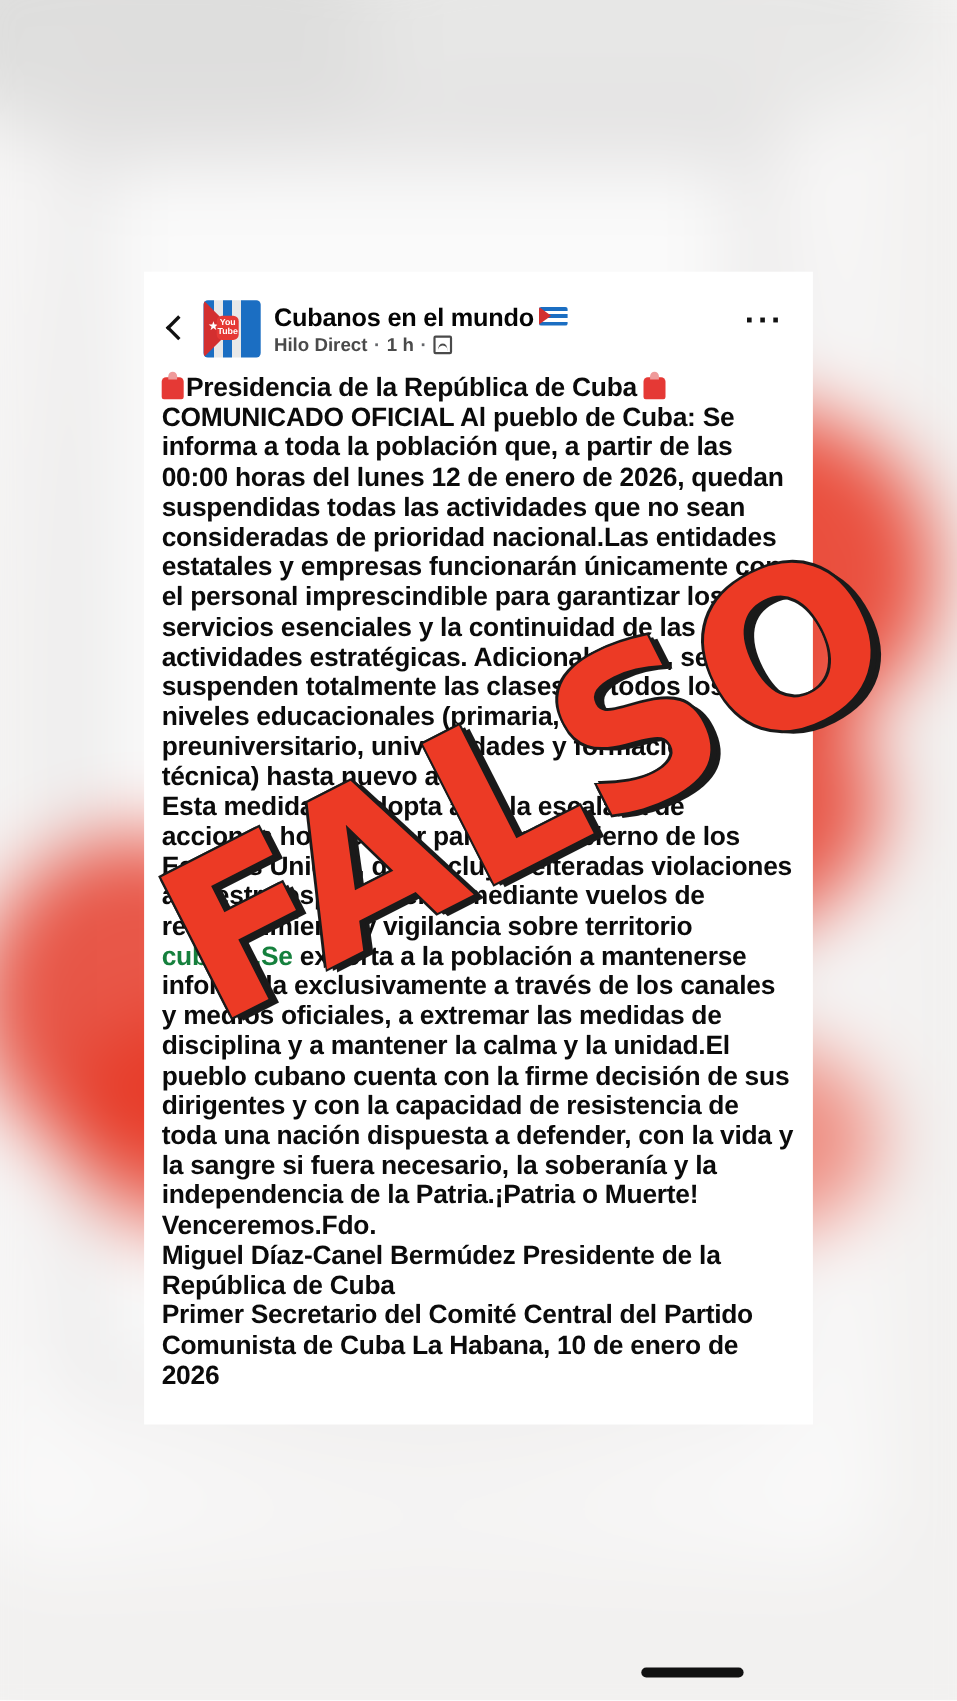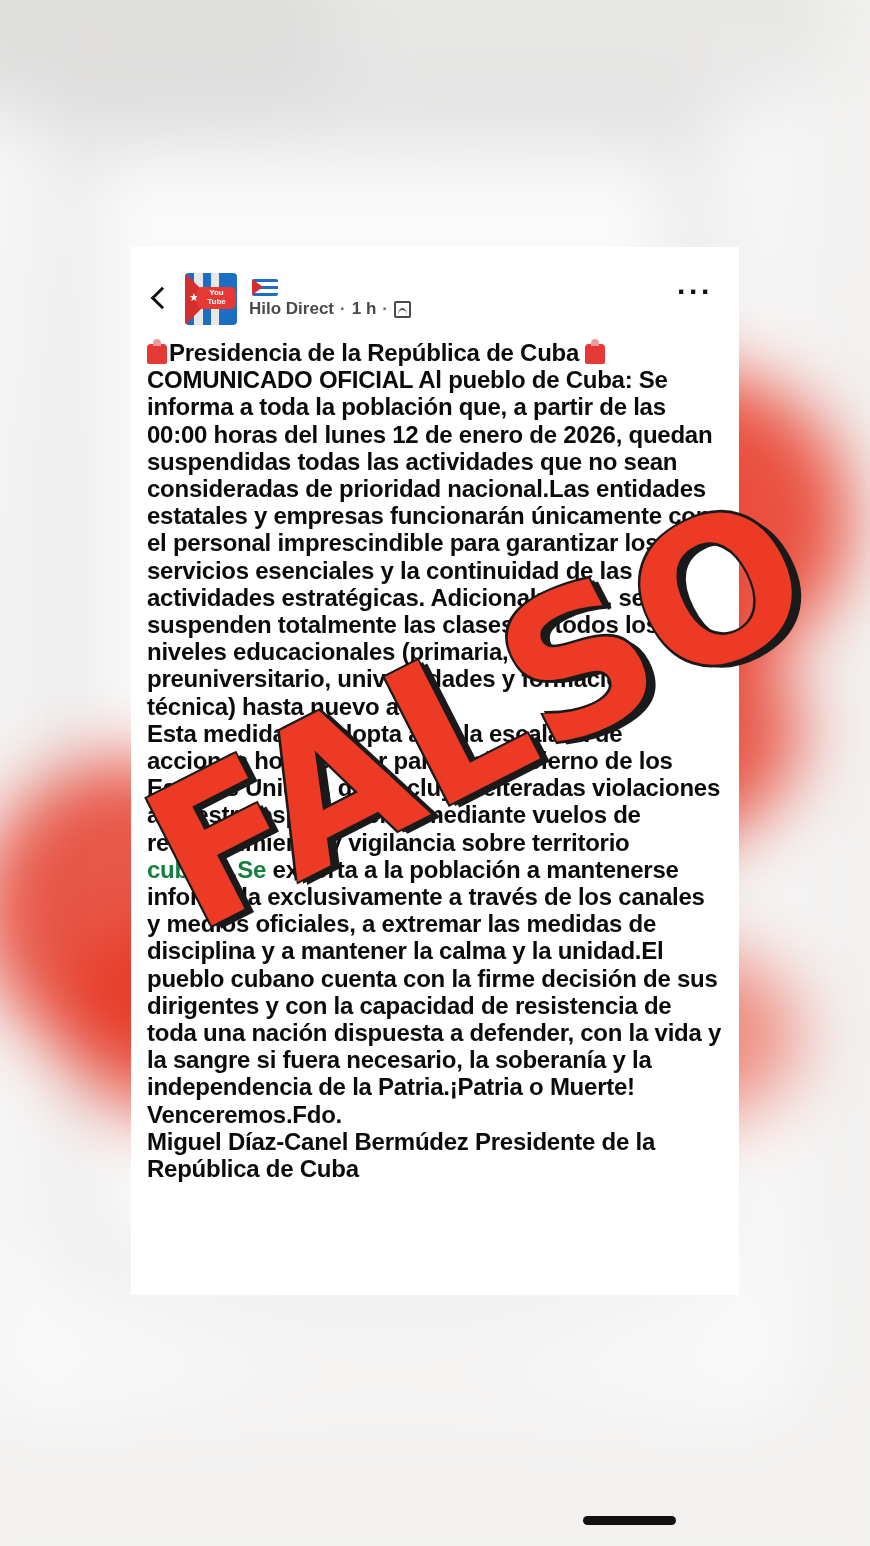--- a/index.html
+++ b/index.html
@@ -149,7 +149,7 @@
   .avatar .yt {
     position: absolute;
     left: 12px; top: 14px;
-    width: 39px; height: 22px;
+    width: 20px; height: 22px;
     background: #e53935;
     border-radius: 5px;
     color: #fff;

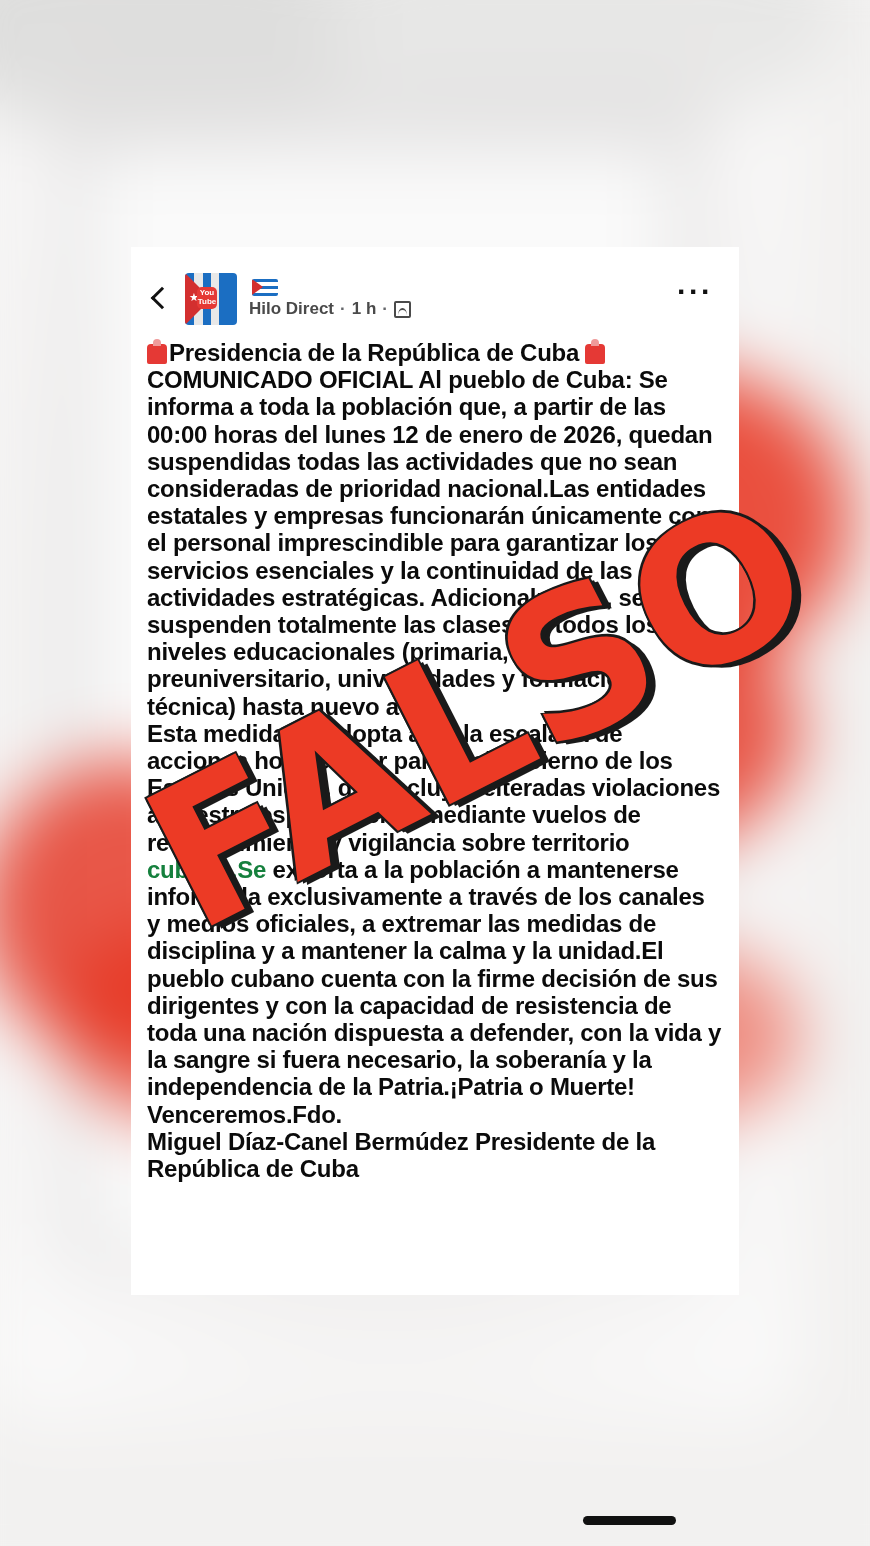--- a/index.html
+++ b/index.html
@@ -338,6 +338,7 @@
 
     <div class="header-text">
       <div class="page-name">
+        <span>Cubanos en el mundo</span>
         <span class="flag-emoji"></span>
       </div>
       <div class="meta-row">

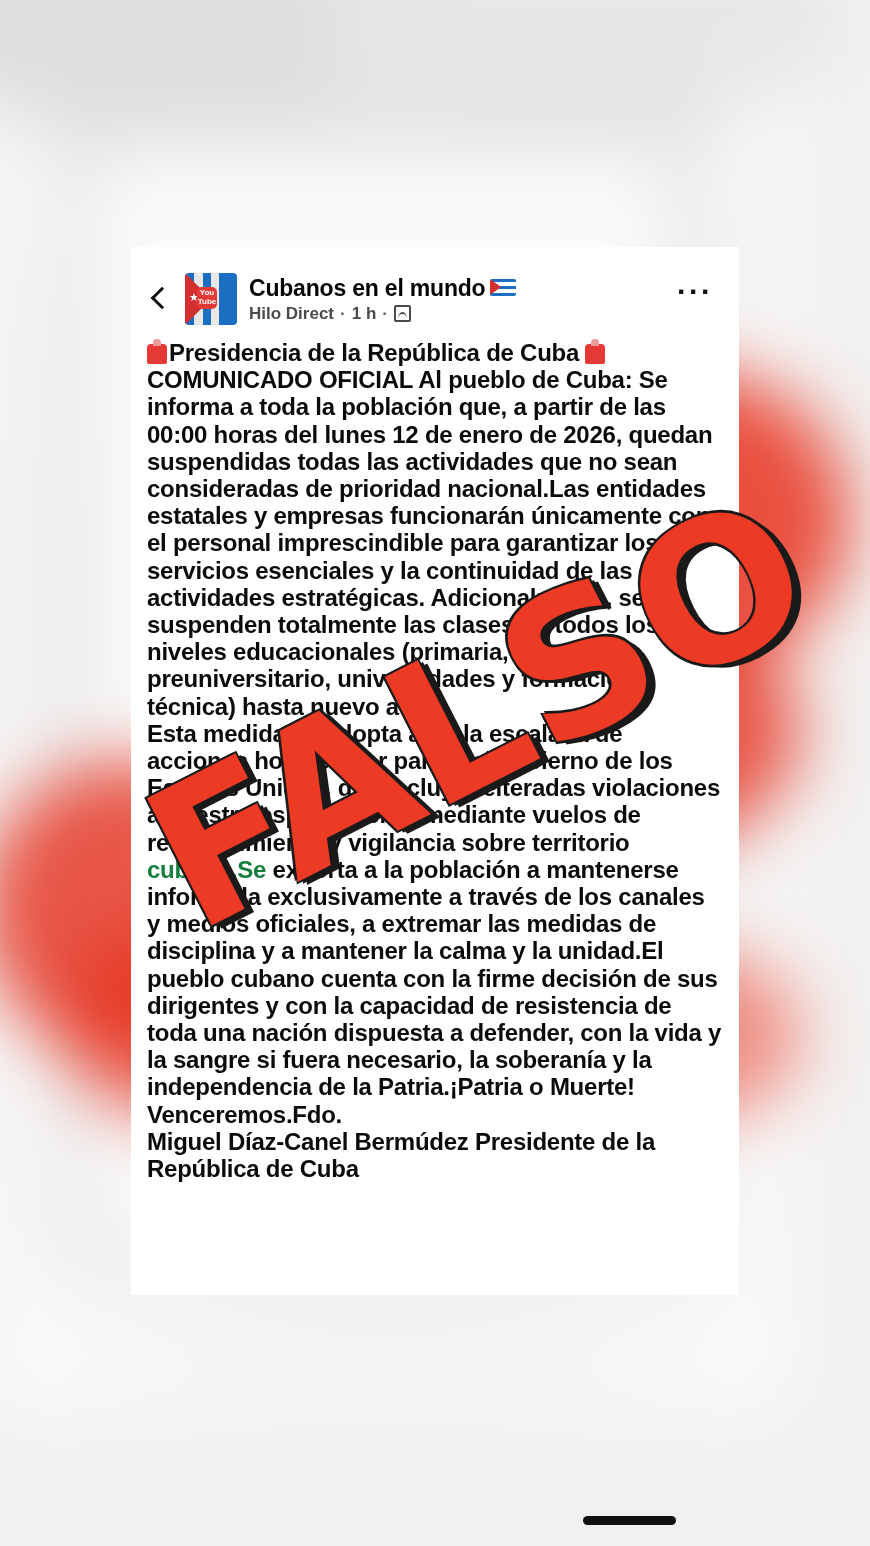--- a/index.html
+++ b/index.html
@@ -360,6 +360,7 @@
     <div class="para">COMUNICADO OFICIAL  Al pueblo de Cuba:  Se informa a toda la población que, a partir de las 00:00 horas del lunes 12 de enero de 2026, quedan suspendidas todas las actividades que no sean consideradas de prioridad nacional.Las entidades estatales y empresas funcionarán únicamente con el personal imprescindible para garantizar los servicios esenciales y la continuidad de las actividades estratégicas. Adicionalmente, se suspenden totalmente las clases en todos los niveles educacionales (primaria, secundaria, preuniversitario, universidades y formación técnica) hasta nuevo aviso.</div>
     <div class="para"><span>Esta medida se adopta ante la escalada de acciones hostiles por parte del gobierno de los Estados Unidos, que incluye reiteradas violaciones a nuestro espacio aéreo mediante vuelos de reconocimiento y vigilancia sobre territorio </span><span class="lnk">cubano.Se</span><span> exhorta a la población a mantenerse informada exclusivamente a través de los canales y medios oficiales, a extremar las medidas de disciplina y a mantener la calma y la unidad.El pueblo cubano cuenta con la firme decisión de sus dirigentes y con la capacidad de resistencia de toda una nación dispuesta a defender, con la vida y la sangre si fuera necesario, la soberanía y la independencia de la Patria.¡Patria o Muerte! Venceremos.Fdo.</span></div>
     <div class="para">Miguel Díaz-Canel Bermúdez Presidente de la República de Cuba</div>
+    <div class="para">Primer Secretario del Comité Central del Partido Comunista de Cuba  La Habana, 10 de enero de 2026</div>
   </div>
 </div>
 

